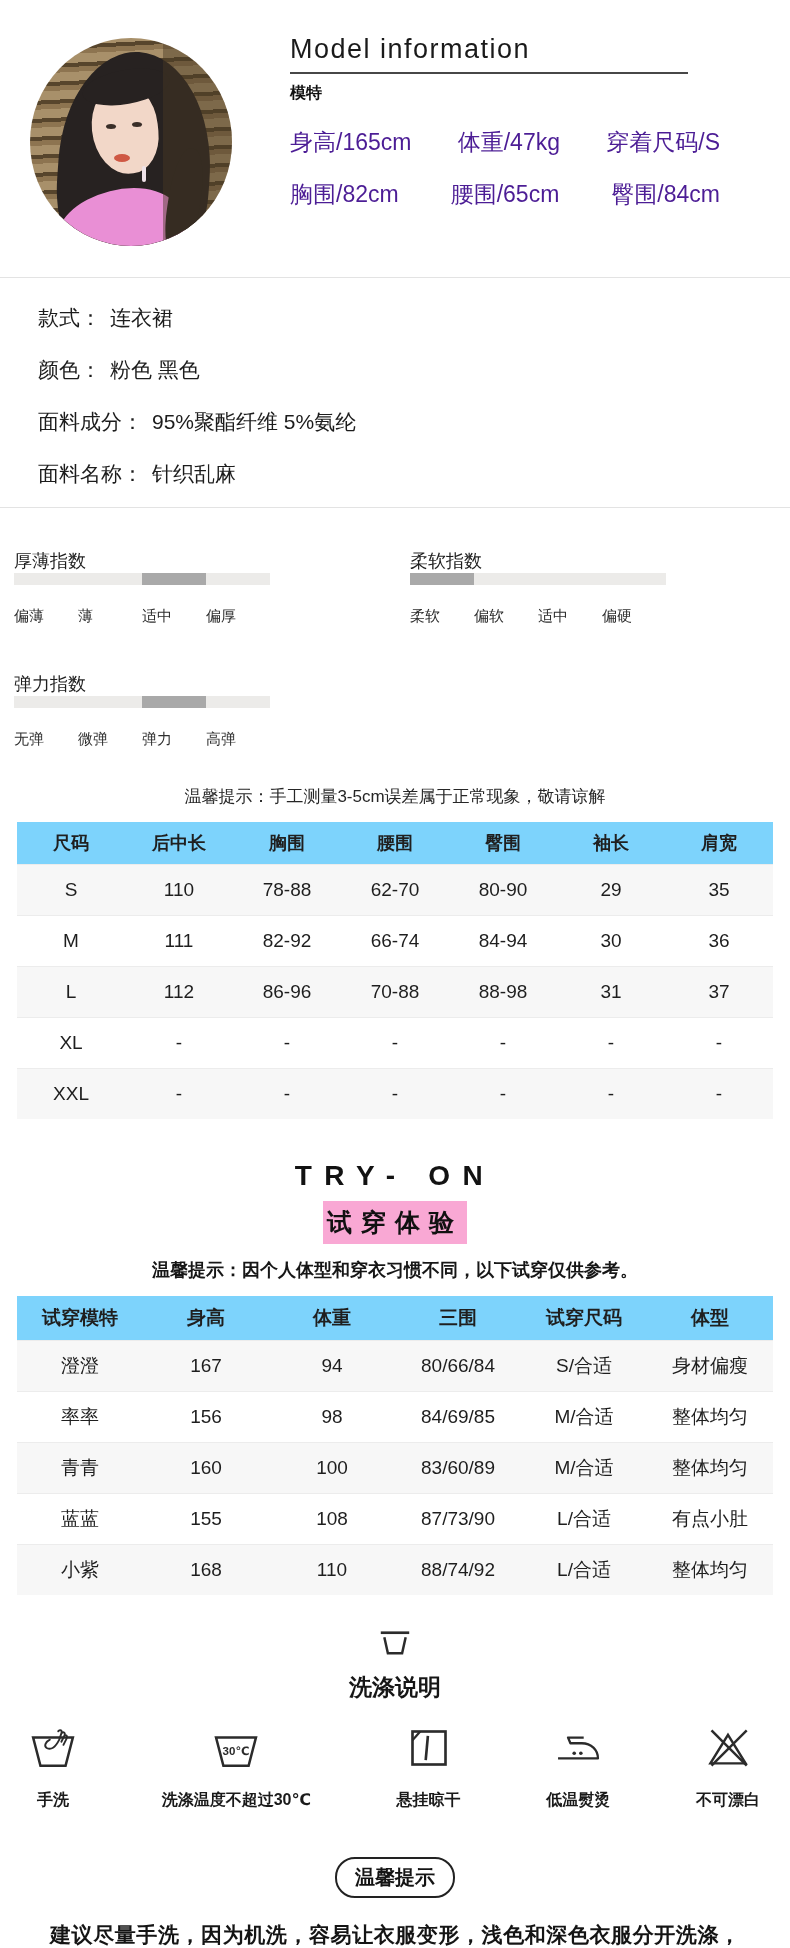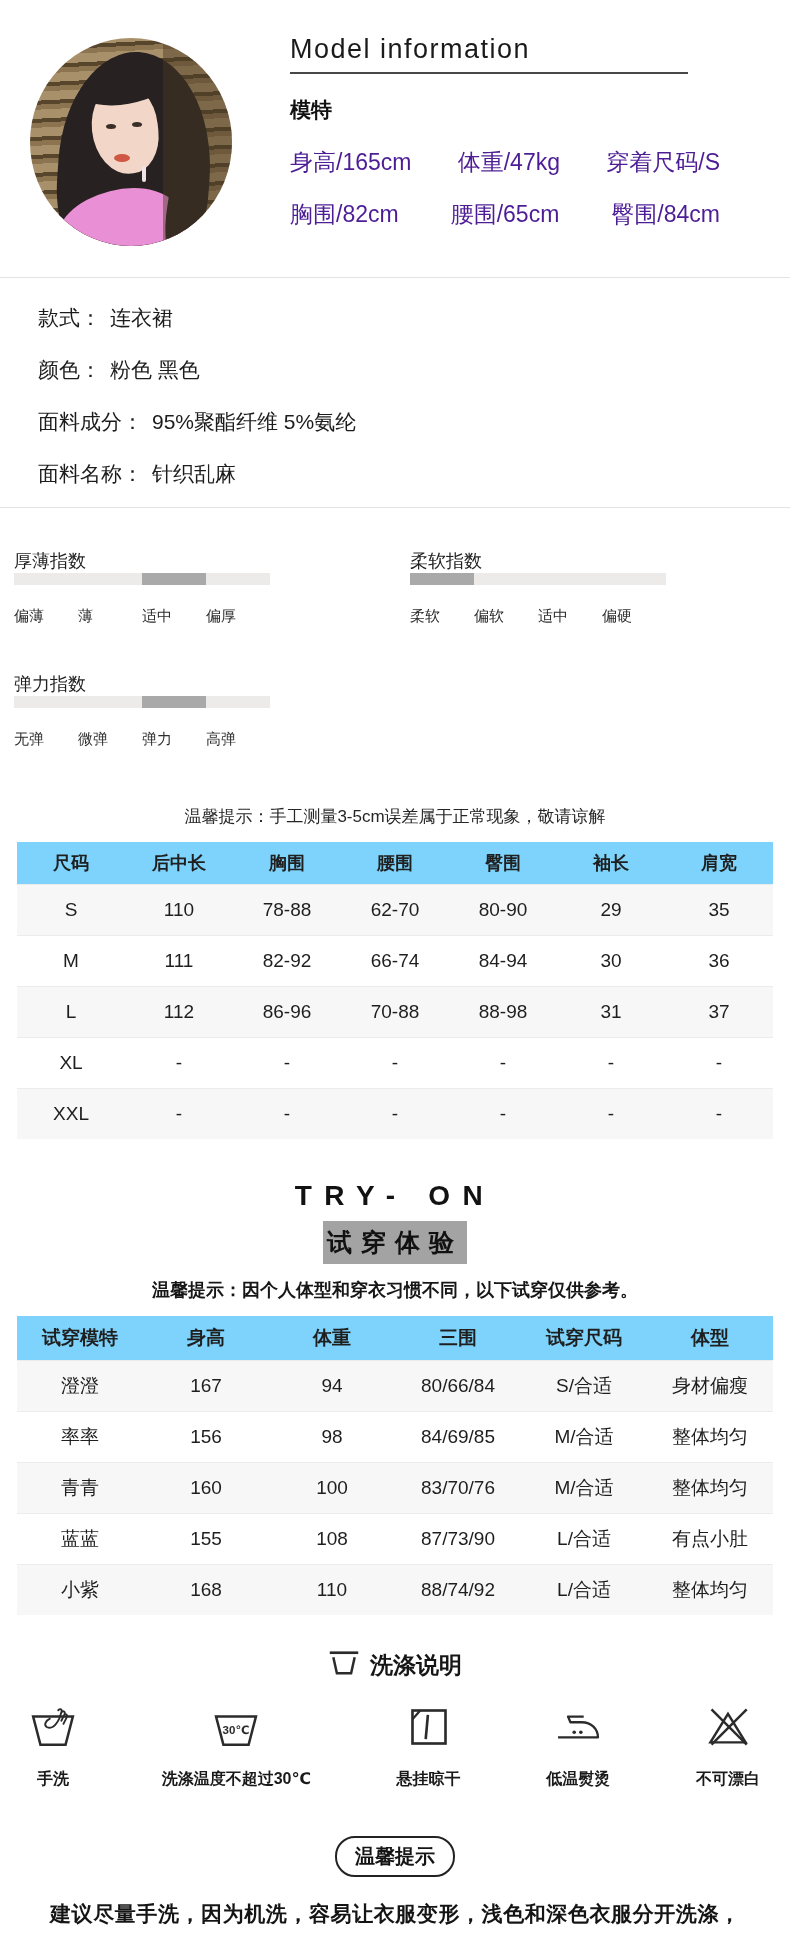--- a/index.html
+++ b/index.html
@@ -23,7 +23,7 @@
 
   .model-info{position:absolute;left:290px;top:34px;width:430px;}
   .title-en{font-size:27px;font-weight:500;letter-spacing:1.5px;color:#1a1a1a;padding-bottom:7px;border-bottom:2px solid #474747;width:398px;}
-  .title-zh{font-size:21px;font-weight:700;margin-top:22px;color:#111;}
+  .title-zh{font-size:16px;font-weight:700;margin-top:9px;color:#111;}
   .stats{display:flex;justify-content:space-between;width:430px;font-size:23px;color:#4c1d95;}
   .stats.row1{margin-top:23px;}
   .stats.row2{margin-top:21px;}

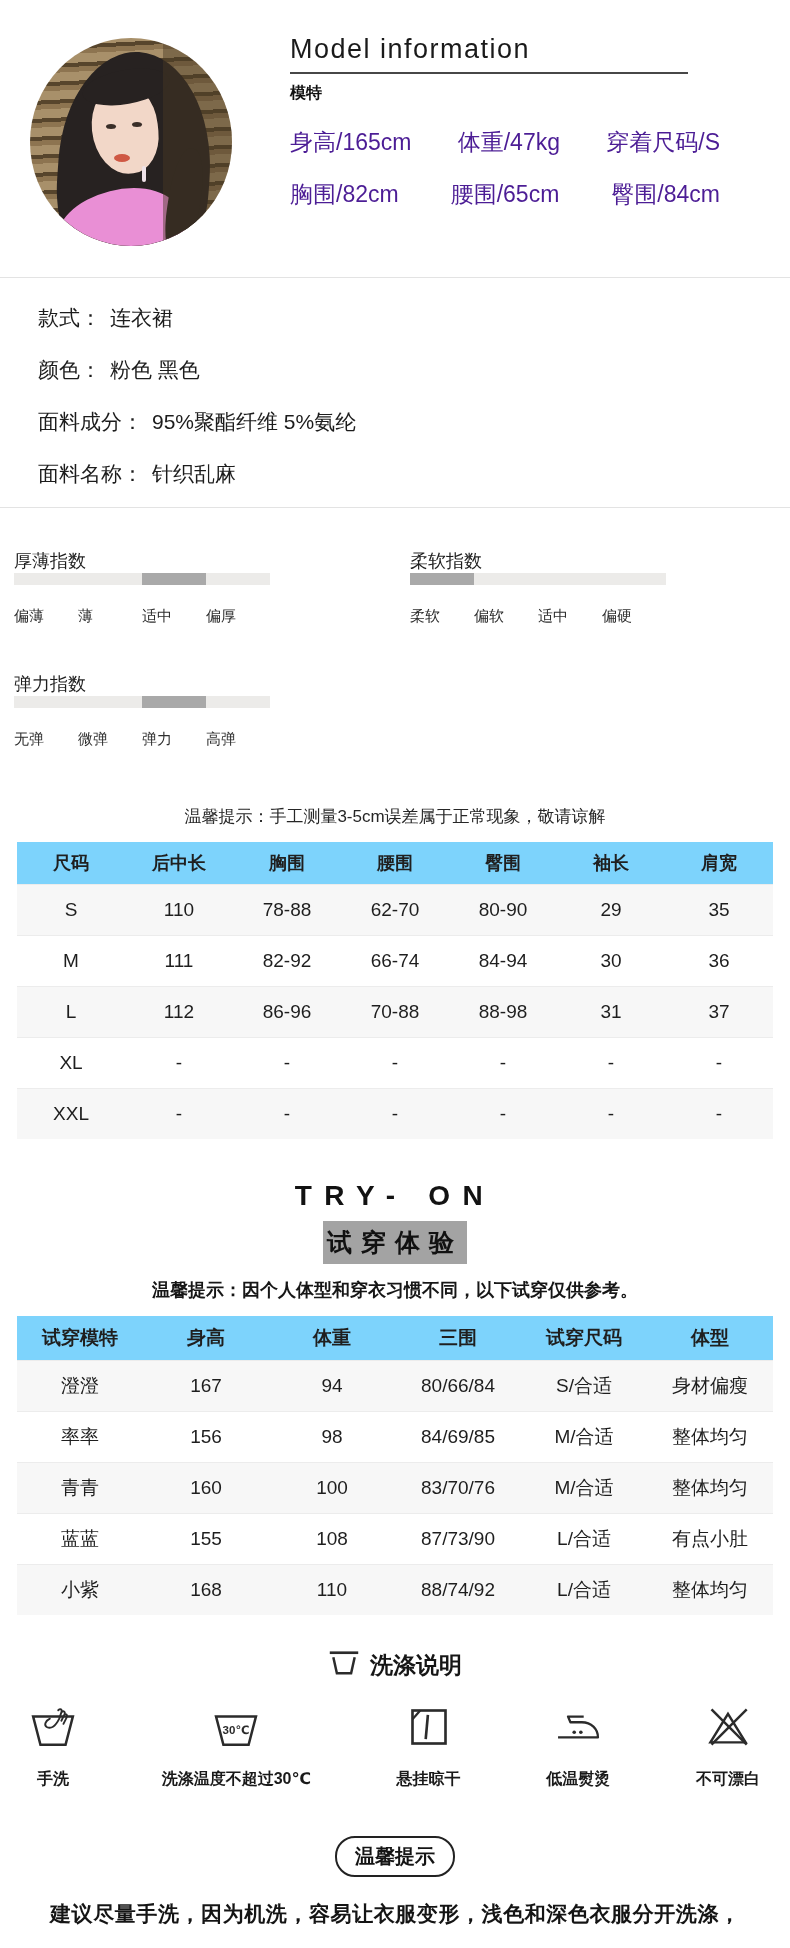--- a/index.html
+++ b/index.html
@@ -46,7 +46,7 @@
   .index-levels span{flex:1;text-align:left;font-size:15px;color:#2e2e2e;}
 
   
-  .size-tip{text-align:center;font-size:17px;font-weight:500;color:#262626;margin-top:56px;line-height:24px;}
+  .size-tip{text-align:center;font-size:17px;font-weight:500;color:#262626;margin-top:36px;line-height:24px;}
   table{border-collapse:collapse;table-layout:fixed;width:756px;margin:13px auto 0;}
   thead th{background:#7dd3fc;height:40px;font-size:18px;font-weight:600;color:#1f1f1f;text-align:center;}
   tbody td{height:48px;font-size:19px;text-align:center;color:#1e1e1e;}

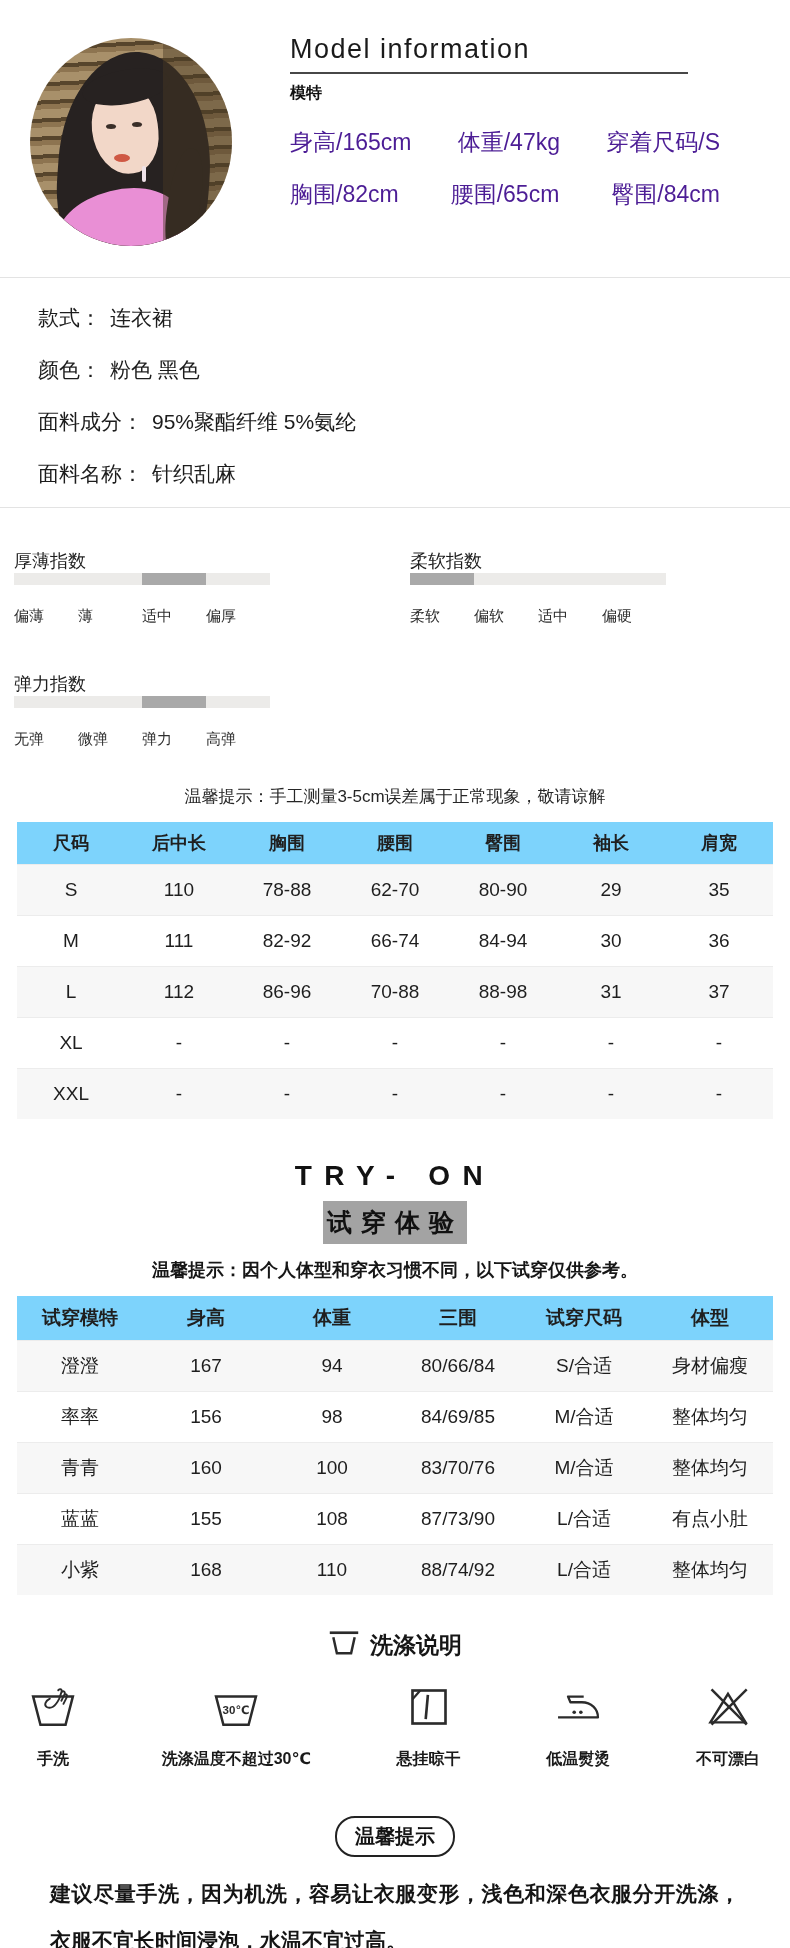--- a/index.html
+++ b/index.html
@@ -55,7 +55,7 @@
 
   
   .tryon-en{margin-top:42px;text-align:center;font-size:28px;font-weight:700;letter-spacing:.45em;color:#121212;line-height:30px;}
-  .tryon-zh{width:fit-content;margin:10px auto 0;background:#a3a3a3;padding:5px 4px;font-size:25px;font-weight:700;letter-spacing:9px;color:#111;}
+  .tryon-zh{width:fit-content;margin:10px auto 0;background:#f9a8d4;padding:5px 4px;font-size:25px;font-weight:700;letter-spacing:9px;color:#111;}
   .tryon-tip{text-align:center;font-size:18px;margin-top:14px;color:#161616;line-height:25px;font-weight:bold;}
   .tryon-table thead th{height:42px;font-size:19px;}
 

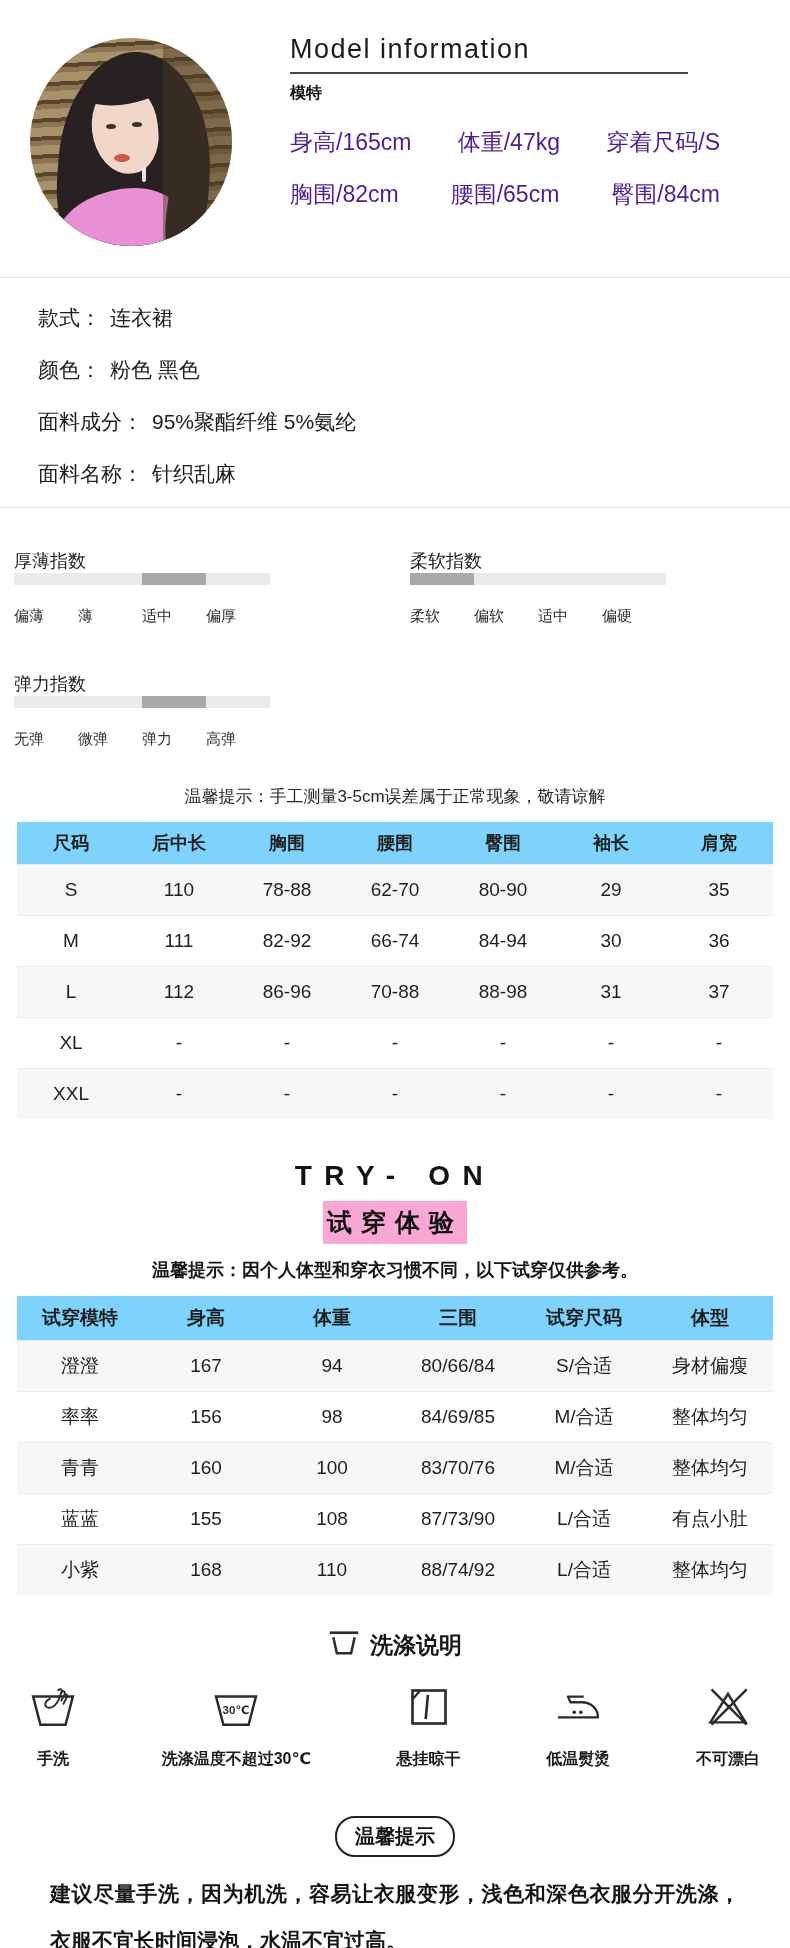--- a/index.html
+++ b/index.html
@@ -261,7 +261,7 @@
           <td>青青</td>
           <td>160</td>
           <td>100</td>
-          <td>83/70/76</td>
+          <td>83/60/89</td>
           <td>M/合适</td>
           <td>整体均匀</td>
         </tr>

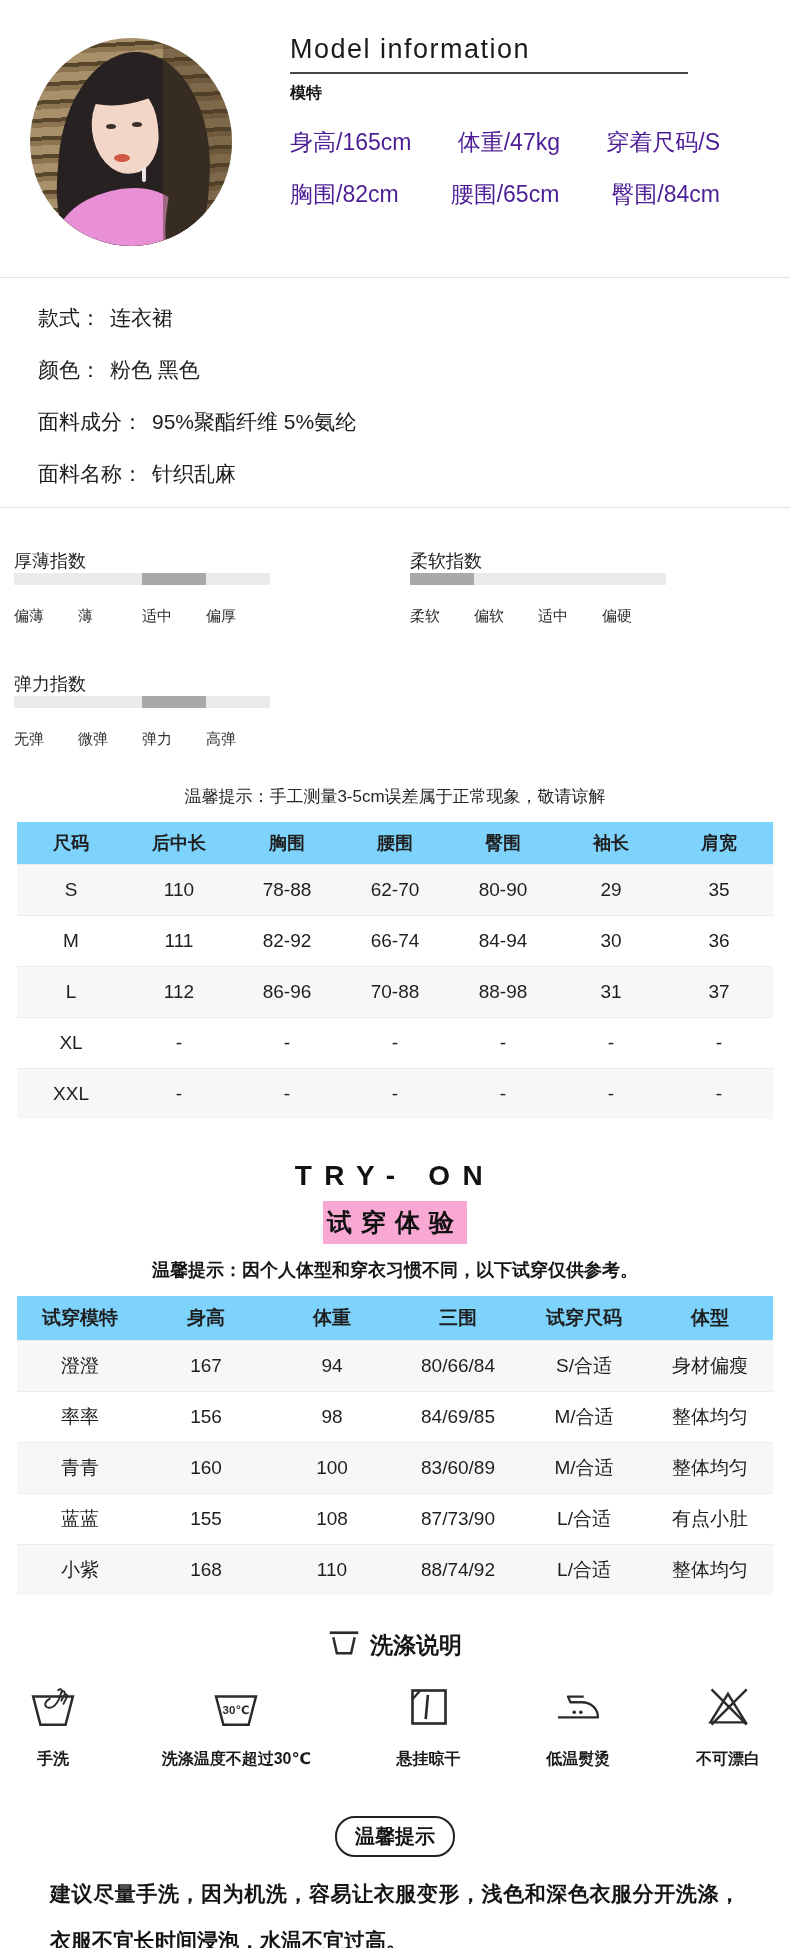--- a/index.html
+++ b/index.html
@@ -60,7 +60,7 @@
   .tryon-table thead th{height:42px;font-size:19px;}
 
   
-  .wash-header{display:flex;justify-content:center;align-items:center;gap:10px;margin-top:34px;font-size:23px;font-weight:700;color:#161616;}
+  .wash-header{display:flex;justify-content:center;align-items:center;gap:10px;margin-top:34px;font-size:23px;font-weight:700;color:#161616;flex-direction:column;}
   .wash-items{display:flex;justify-content:space-between;align-items:flex-end;padding:0 30px;margin-top:16px;}
   .wash-item{display:flex;flex-direction:column;align-items:center;}
   .wash-icon{height:58px;display:flex;align-items:center;}

